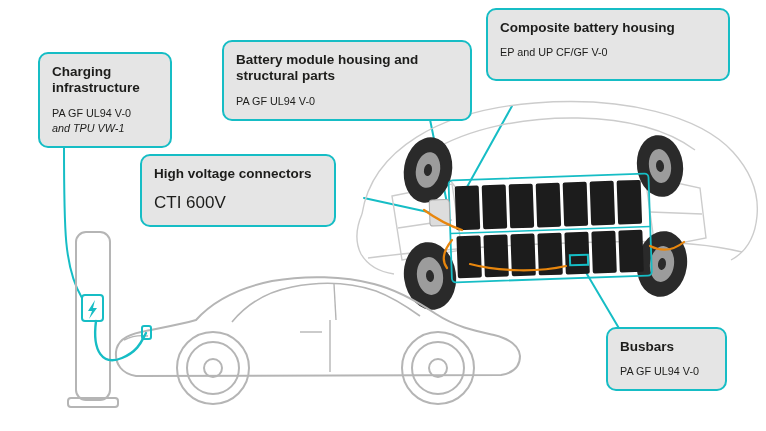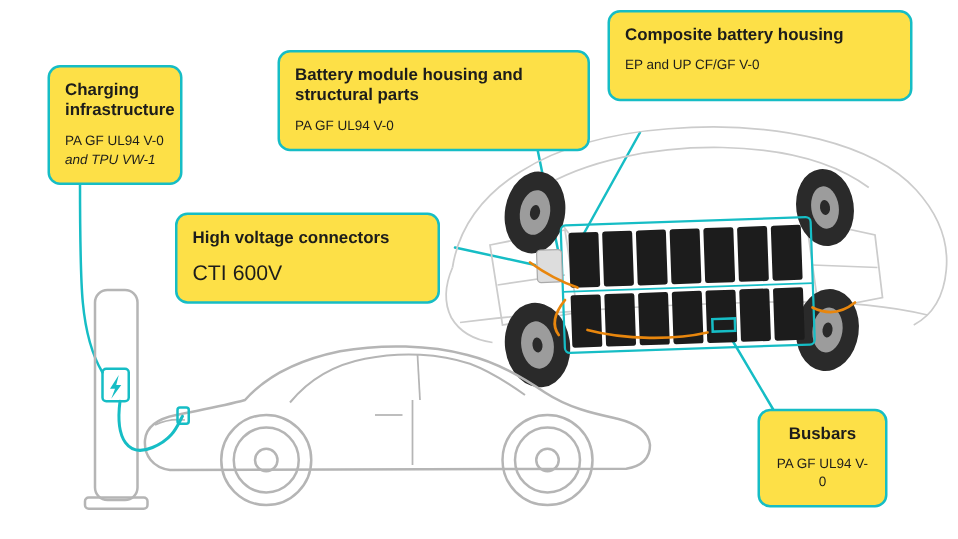--- a/index.html
+++ b/index.html
@@ -13,7 +13,7 @@
   body{font-family:"Liberation Sans",sans-serif;background:#fff;}
   .stage{position:relative;width:766px;height:431px;background:#fff;overflow:hidden;}
   .art{position:absolute;left:0;top:0;}
-  .callout{position:absolute;background:#fde047;border:2px solid var(--accent);border-radius:10px;
+  .callout{position:absolute;background:#e5e5e5;border:2px solid var(--accent);border-radius:10px;
            padding:10px 12px;color:var(--ink);}
   .callout .title{font-size:13.5px;font-weight:700;line-height:1.22;}
   .callout .sub{font-size:10.8px;line-height:1.38;margin-top:9px;}

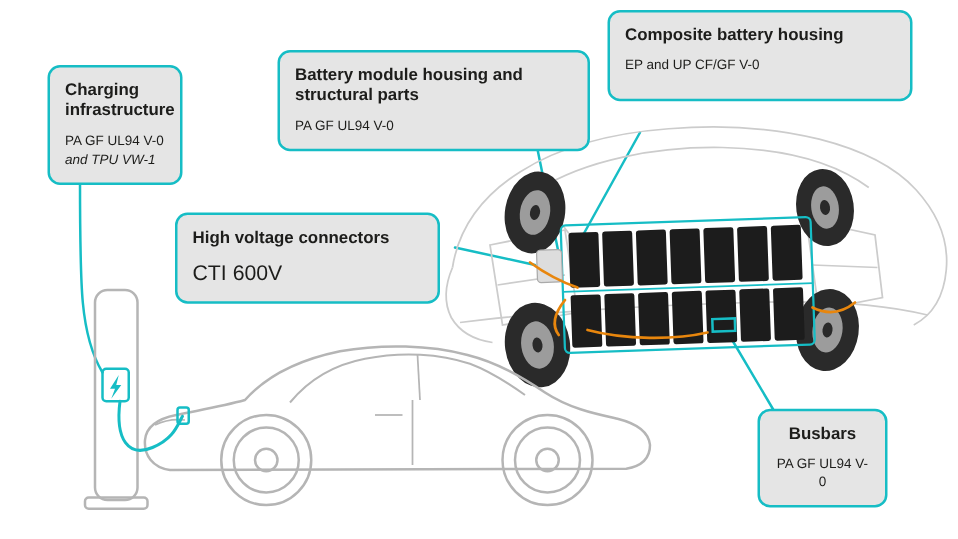--- a/index.html
+++ b/index.html
@@ -146,7 +146,7 @@
     <rect class="teal" x="142" y="326" width="9" height="13" rx="2" stroke-width="2" fill="#ffffff"></rect>
   </svg>
 
-  <div class="callout" style="left:38px;top:52px;width:108px;">
+  <div class="callout" style="left:38px;top:52px;width:134px;">
     <div class="title">Charging infrastructure</div>
     <div class="sub">PA GF UL94 V-0</div>
     <div class="sub" style="margin-top:0;font-style:italic;">and TPU VW-1</div>

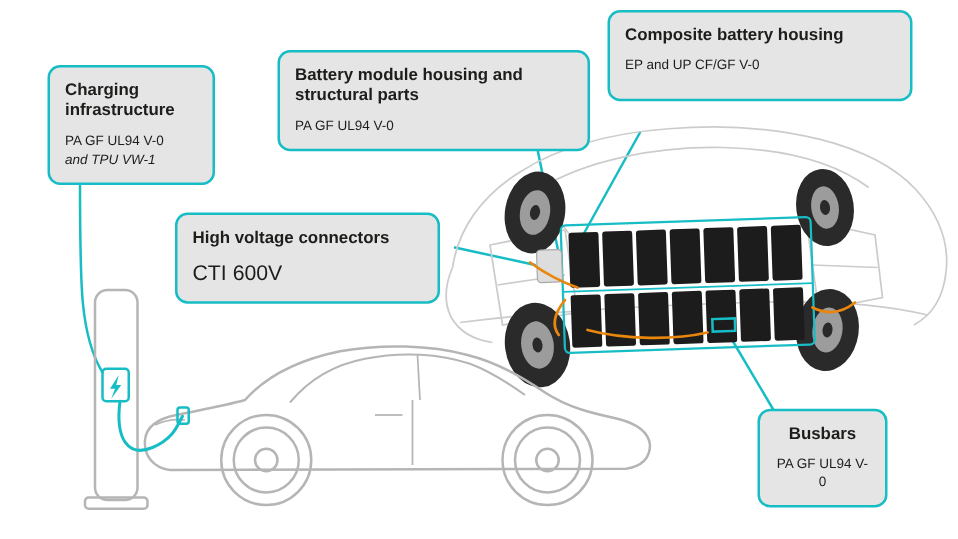--- a/index.html
+++ b/index.html
@@ -166,7 +166,7 @@
     </div>
   </div>
 
-  <div class="callout" style="left:140px;top:170px;width:212px;">
+  <div class="callout" style="left:140px;top:154px;width:196px;">
     <div class="title">High voltage connectors</div>
     <div class="sub strong">CTI 600V</div>
   </div>

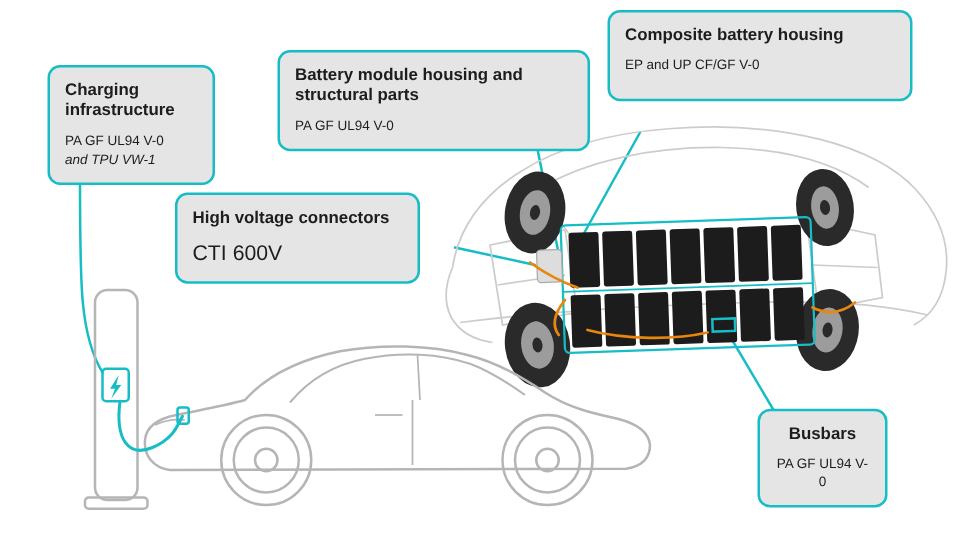--- a/index.html
+++ b/index.html
@@ -171,7 +171,7 @@
     <div class="sub strong">CTI 600V</div>
   </div>
 
-  <div class="callout" style="left:606px;top:327px;width:104px;text-align:center;">
+  <div class="callout" style="left:606px;top:327px;width:121px;">
     <div class="title">Busbars</div>
     <div class="sub">PA GF UL94 V-0</div>
   </div>

